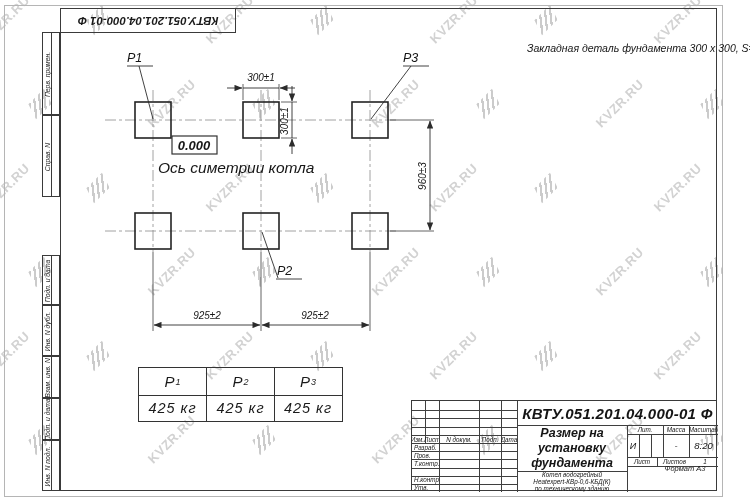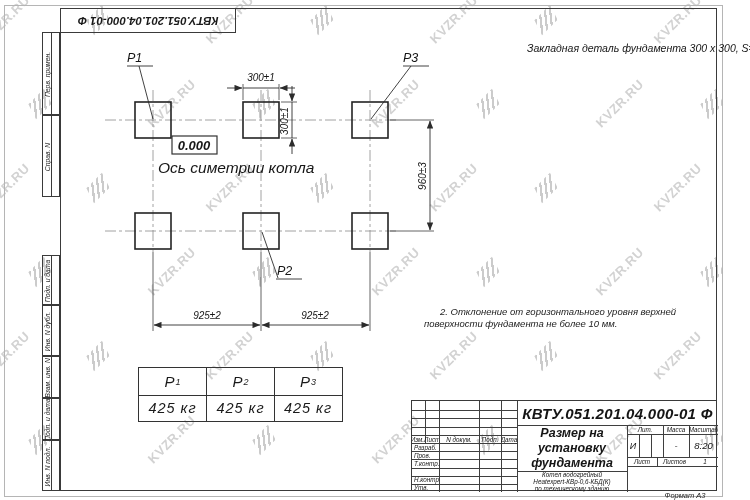--- a/index.html
+++ b/index.html
@@ -234,7 +234,6 @@
     </svg>
 
     <div class="abs notes">
-      <p>2.  Отклонение от горизонтального уровня верхней поверхности фундамента не более 10 мм.</p>
     </div>
 
     <div class="abs ftable">

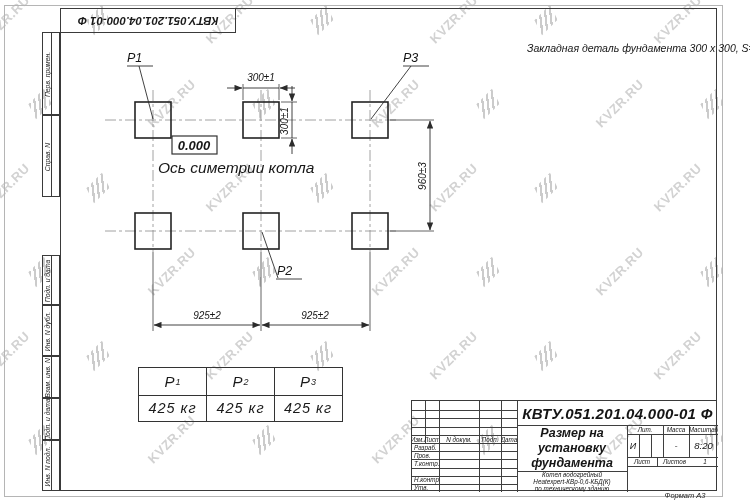--- a/index.html
+++ b/index.html
@@ -63,7 +63,7 @@
   .logo-word{font-weight:900;font-size:14.5px;letter-spacing:.3px;color:#0d0d0d;}
   .logo-cap{font-size:5.2px;line-height:6px;color:#111;font-weight:700;}
 
-  .fmt{left:640px;top:491px;width:90px;text-align:center;font-size:7.5px;font-style:italic;}
+  .fmt{left:640px;top:464px;width:90px;text-align:center;font-size:7.5px;font-style:italic;}
 
   svg text{font-family:"Liberation Sans",sans-serif;font-style:italic;fill:#161616;}
 </style>

